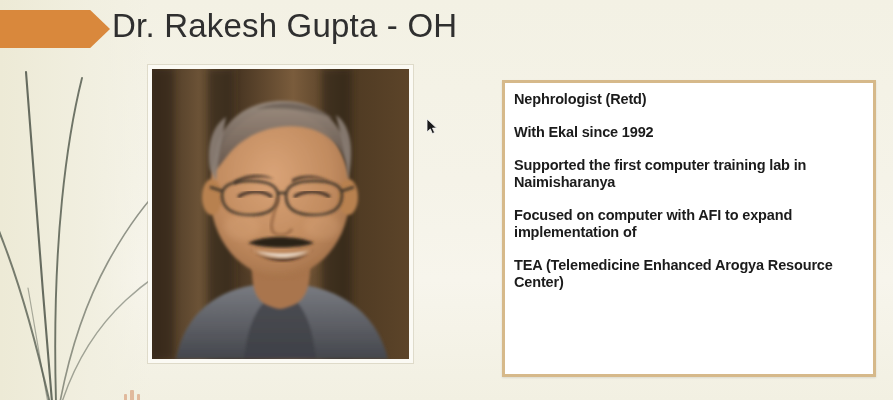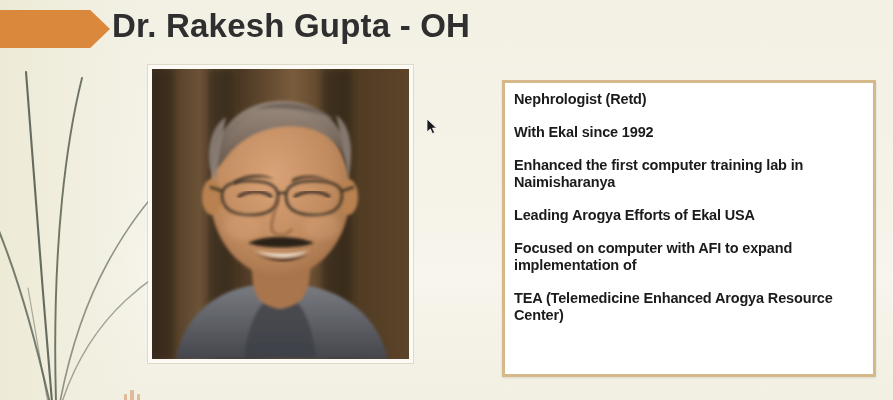--- a/index.html
+++ b/index.html
@@ -66,7 +66,7 @@
     top: 3px;
     font-family: "Liberation Sans", sans-serif;
     font-size: 33px;
-    font-weight: 700;
+    font-weight: 400;
     letter-spacing: 0.2px;
     color: #2F2F2F;
     white-space: nowrap;

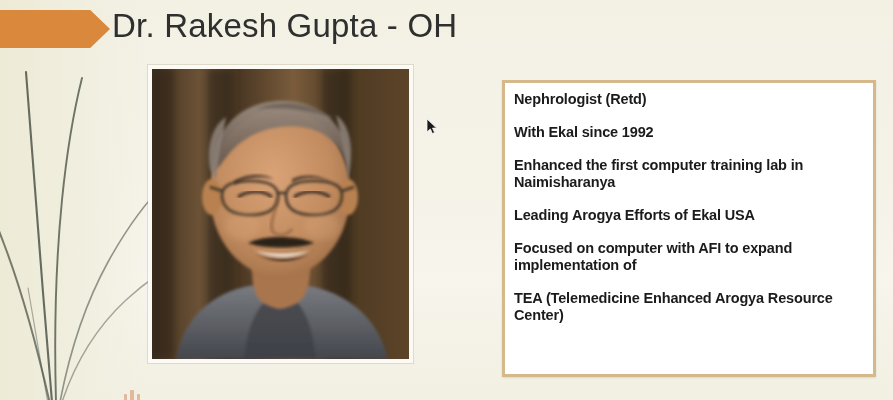--- a/index.html
+++ b/index.html
@@ -278,7 +278,7 @@
     <div class="bio-inner">
       <p class="bio-line">Nephrologist (Retd)</p>
       <p class="bio-line">With Ekal since 1992</p>
-      <p class="bio-line"> Enhanced the first computer training lab in Naimisharanya</p>
+      <p class="bio-line"> Supported the first computer training lab in Naimisharanya</p>
       <p class="bio-line">Leading Arogya Efforts of Ekal USA</p>
       <p class="bio-line">Focused on computer with AFI to expand implementation of</p>
       <p class="bio-line">TEA (Telemedicine Enhanced Arogya Resource Center)</p>

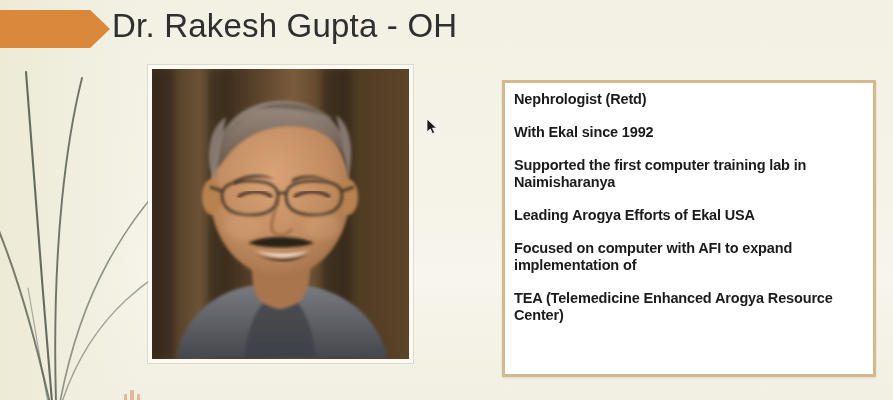--- a/index.html
+++ b/index.html
@@ -279,7 +279,6 @@
       <p class="bio-line">Nephrologist (Retd)</p>
       <p class="bio-line">With Ekal since 1992</p>
       <p class="bio-line"> Supported the first computer training lab in Naimisharanya</p>
-      <p class="bio-line">Leading Arogya Efforts of Ekal USA</p>
       <p class="bio-line">Focused on computer with AFI to expand implementation of</p>
       <p class="bio-line">TEA (Telemedicine Enhanced Arogya Resource Center)</p>
     </div>

